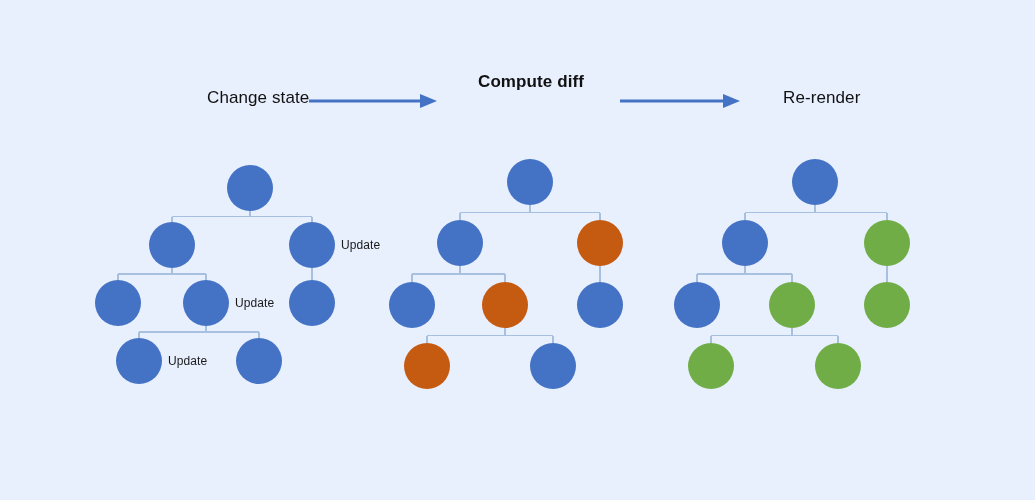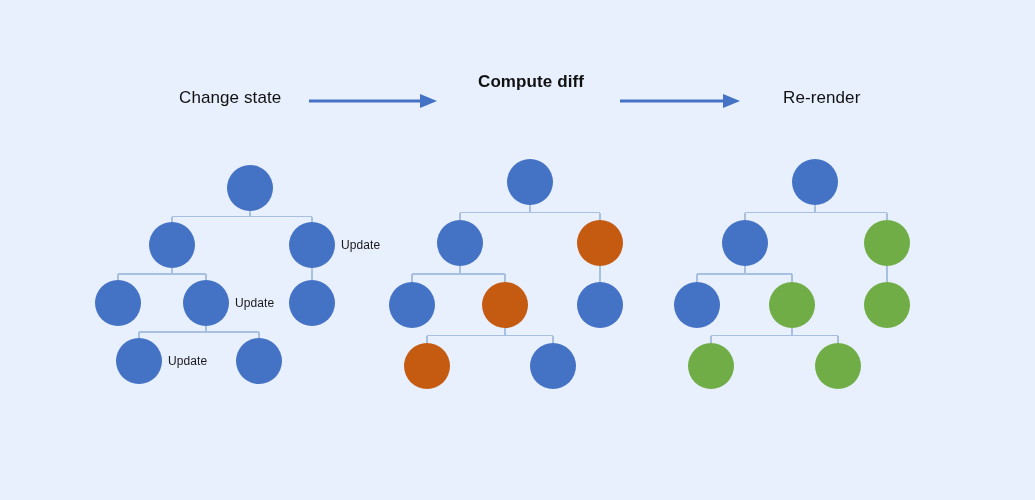--- a/index.html
+++ b/index.html
@@ -111,7 +111,7 @@
       <line x1="838" y1="335.5" x2="838" y2="343" stroke="#a8c0e0" stroke-width="1.1" shape-rendering="crispEdges"></line>
     </svg>
 
-  <div class="phase-label" style="left: 179px; top: 88px;">Change state</div>
+  <div class="phase-label" style="left: 207px; top: 88px;">Change state</div>
   <div class="phase-label" style="left: 478px; top: 72px; font-weight: bold;">Compute diff</div>
   <div class="phase-label" style="left: 775px; top: 88px; margin-left: 8px;">Re-render</div>
 

